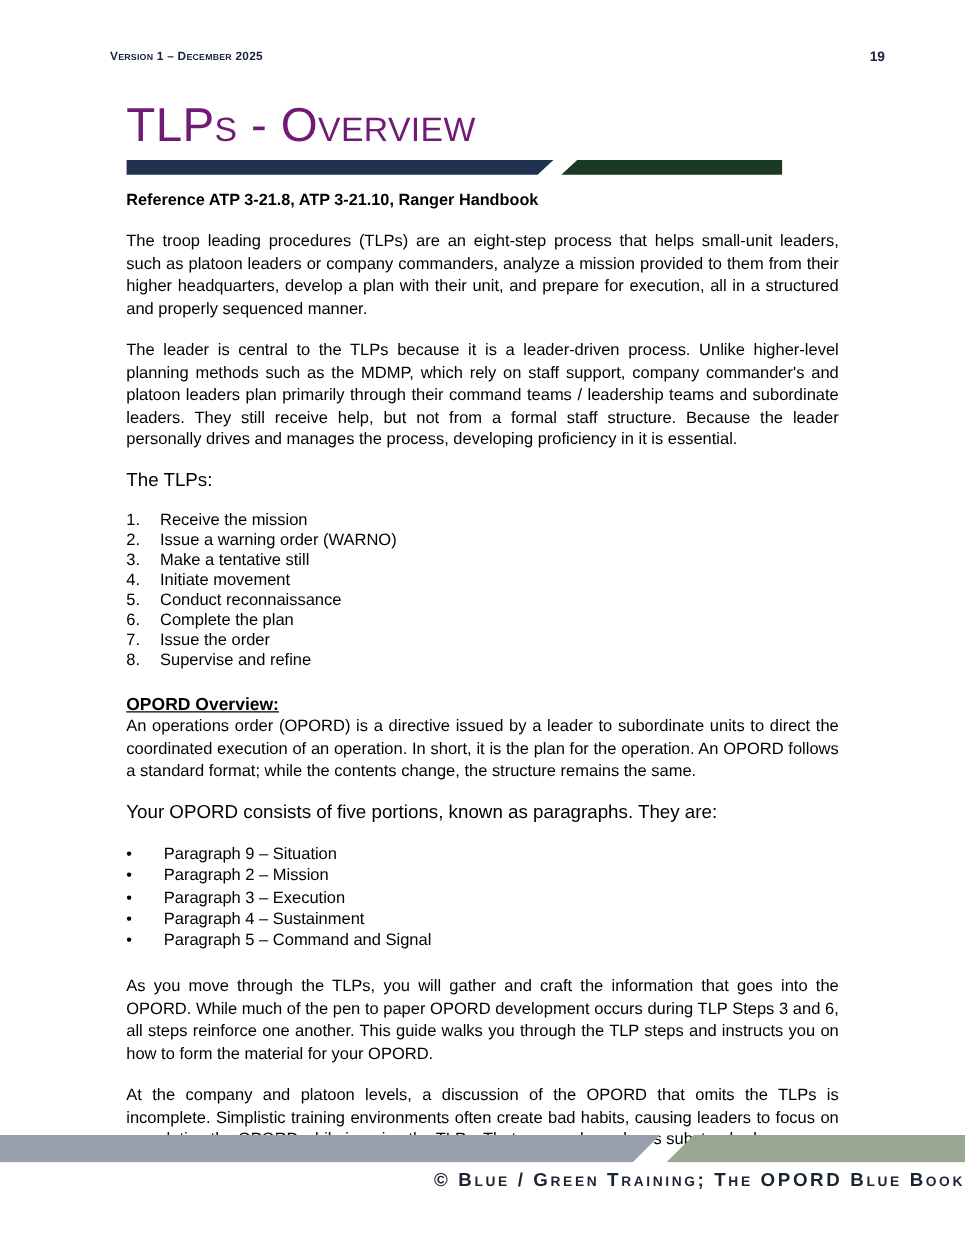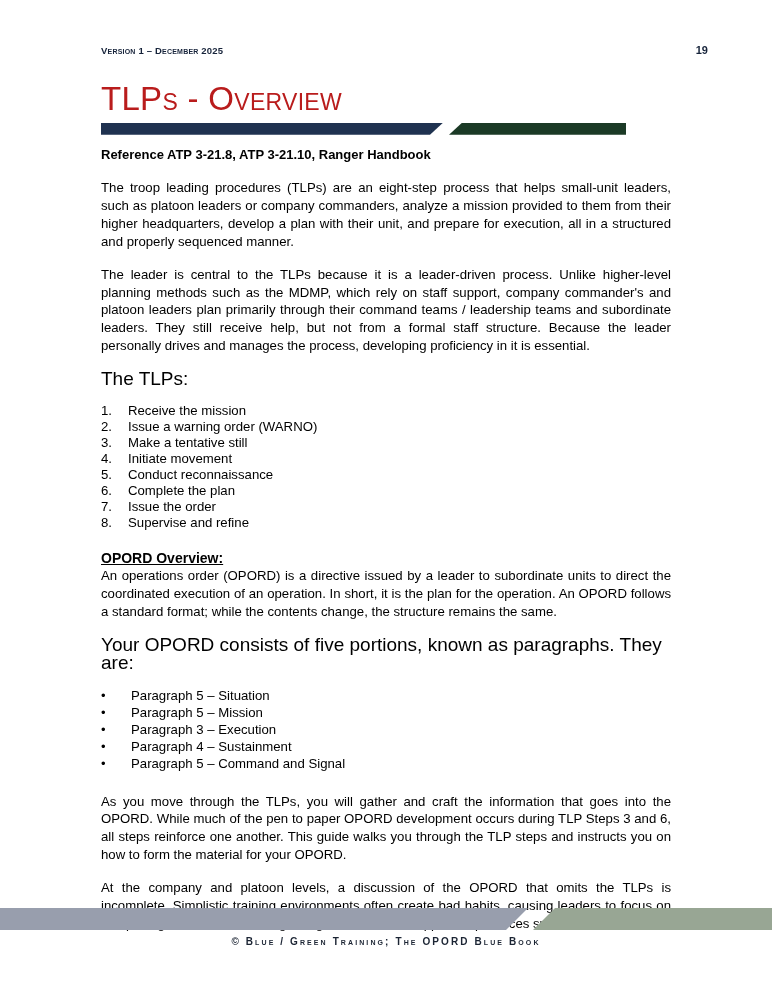--- a/index.html
+++ b/index.html
@@ -24,11 +24,11 @@
   .page-header {
     position: absolute;
     top: 40px;
-    left: 101px;
+    left: 88px;
     right: 64px;
     height: 16px;
     display: flex;
-    align-items: flex-end;
+    align-items: flex-start;
     justify-content: space-between;
   }
   .header-version {

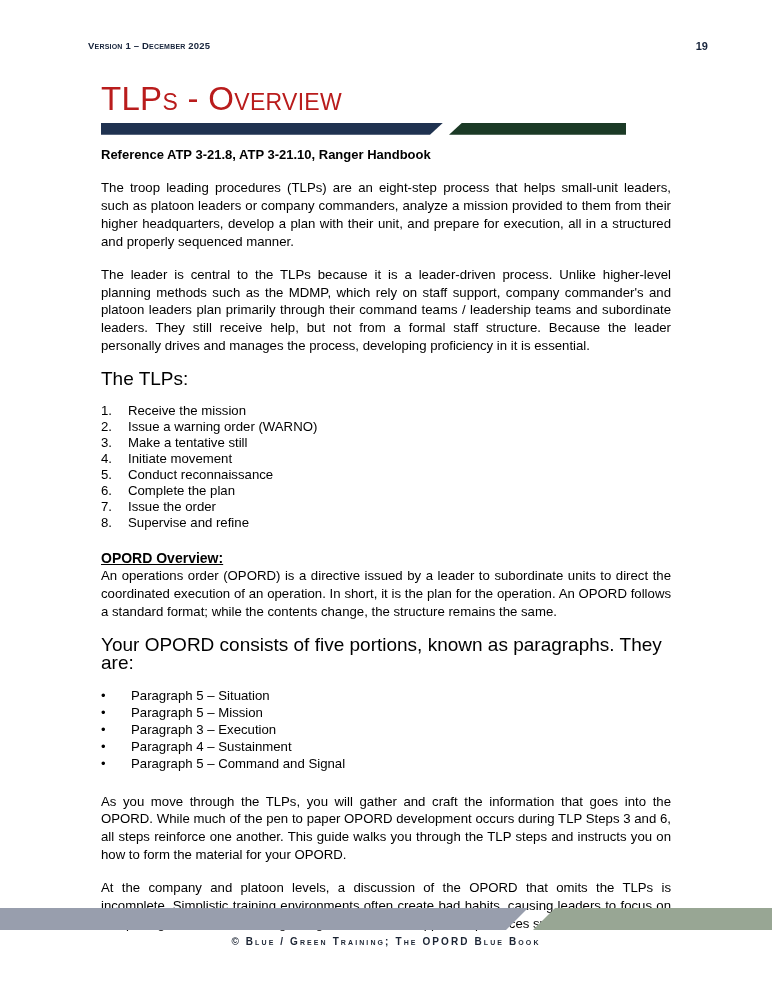--- a/index.html
+++ b/index.html
@@ -57,12 +57,12 @@
 
   .doc-title {
     font-family: "Liberation Sans", sans-serif;
-    font-size: 33px;
+    font-size: 38px;
     font-variant: small-caps;
     font-weight: 400;
     letter-spacing: 0.3px;
     line-height: 1.05;
-    color: #b91c1c;
+    color: #701a75;
     margin: 0 0 6px 0;
     white-space: nowrap;
   }

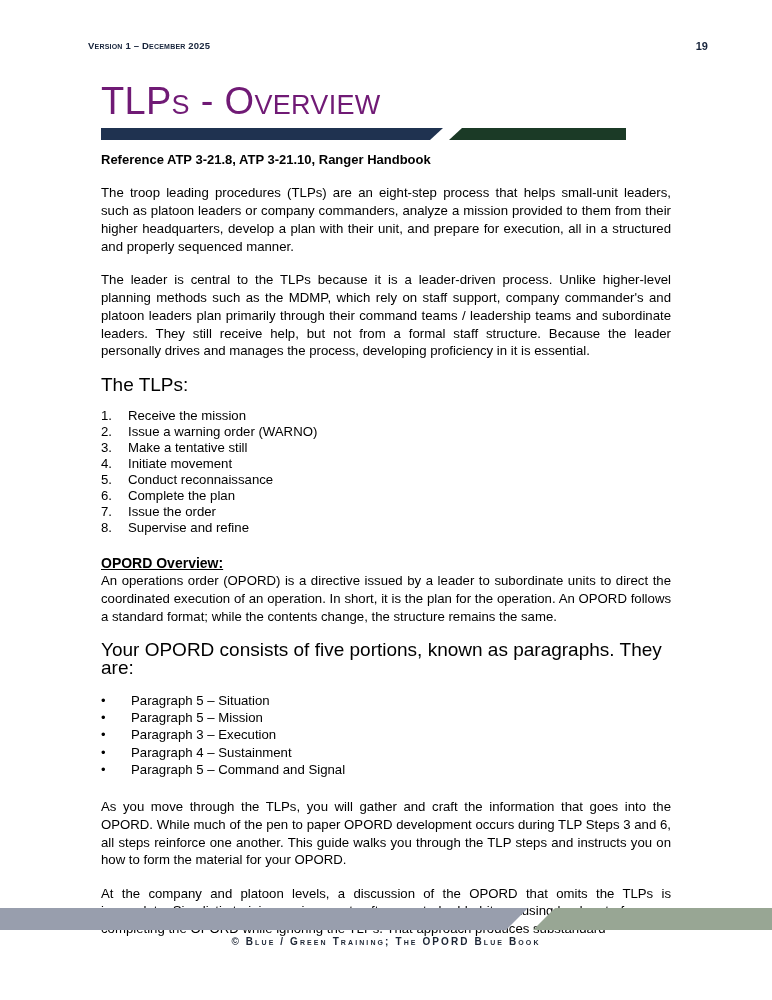--- a/index.html
+++ b/index.html
@@ -113,7 +113,7 @@
   }
 
   .lead-in {
-    font-size: 19px;
+    font-size: 15px;
     line-height: 17.8px;
     margin: 0 0 15px 0;
   }

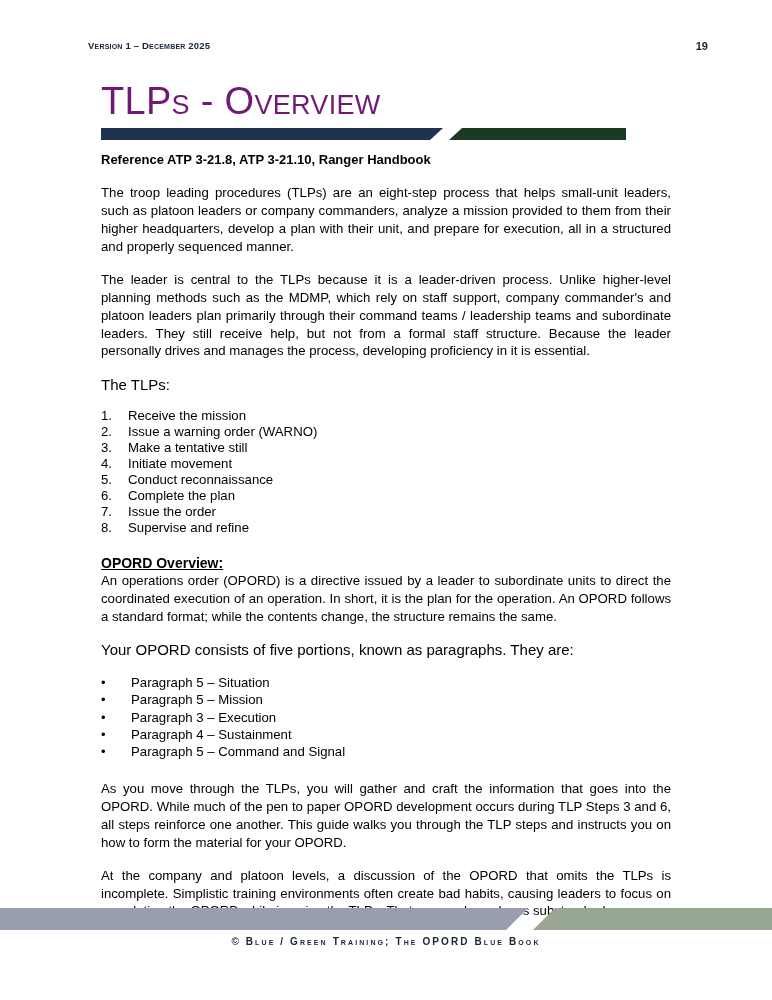--- a/index.html
+++ b/index.html
@@ -274,7 +274,7 @@
     <ul class="para-list">
       <li>
         <span class="dot">•</span>
-        <span>Paragraph 5 – Situation</span>
+        <span>Paragraph 9 – Situation</span>
       </li>
       <li>
         <span class="dot">•</span>

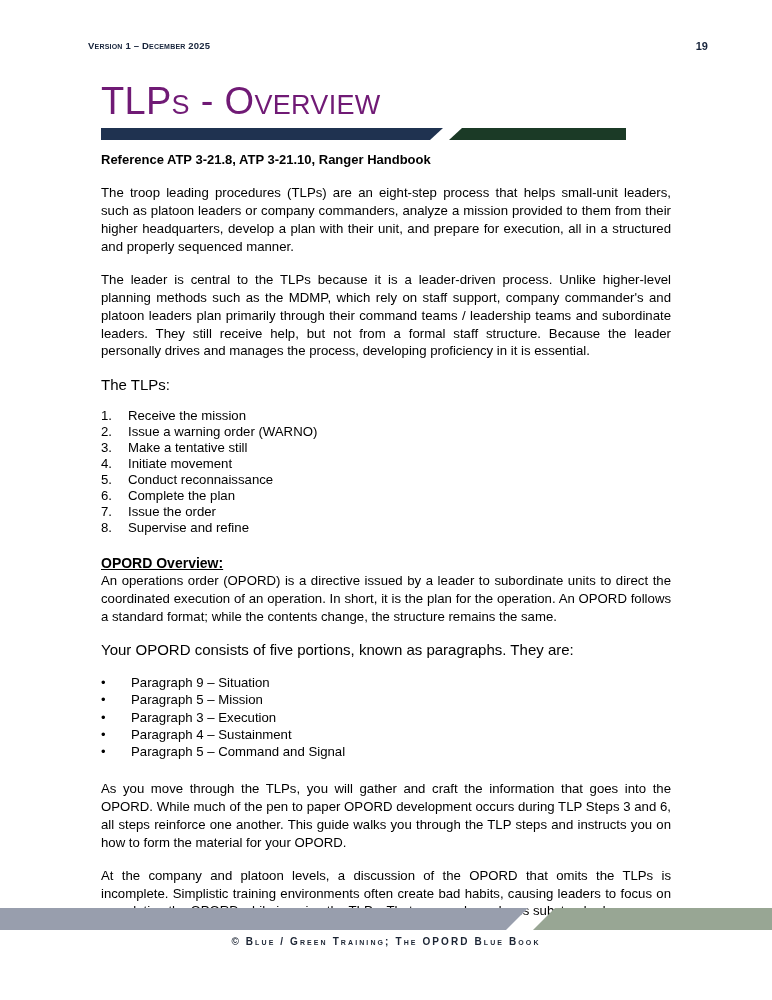--- a/index.html
+++ b/index.html
@@ -278,7 +278,7 @@
       </li>
       <li>
         <span class="dot">•</span>
-        <span>Paragraph 5 – Mission</span>
+        <span>Paragraph 2 – Mission</span>
       </li>
       <li>
         <span class="dot">•</span>

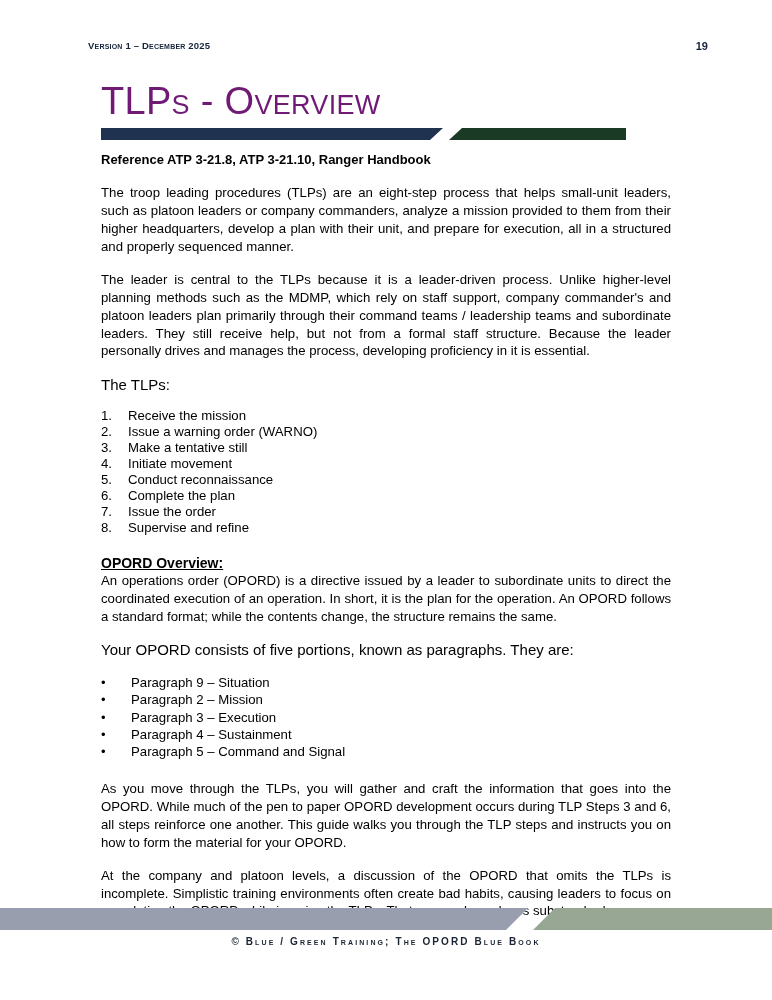--- a/index.html
+++ b/index.html
@@ -195,8 +195,8 @@
     top: 936px;
     left: 0;
     width: 772px;
-    text-align: center;
-    font-size: 10px;
+    text-align: right;
+    font-size: 15px;
     font-weight: bold;
     font-variant: small-caps;
     letter-spacing: 2.1px;

